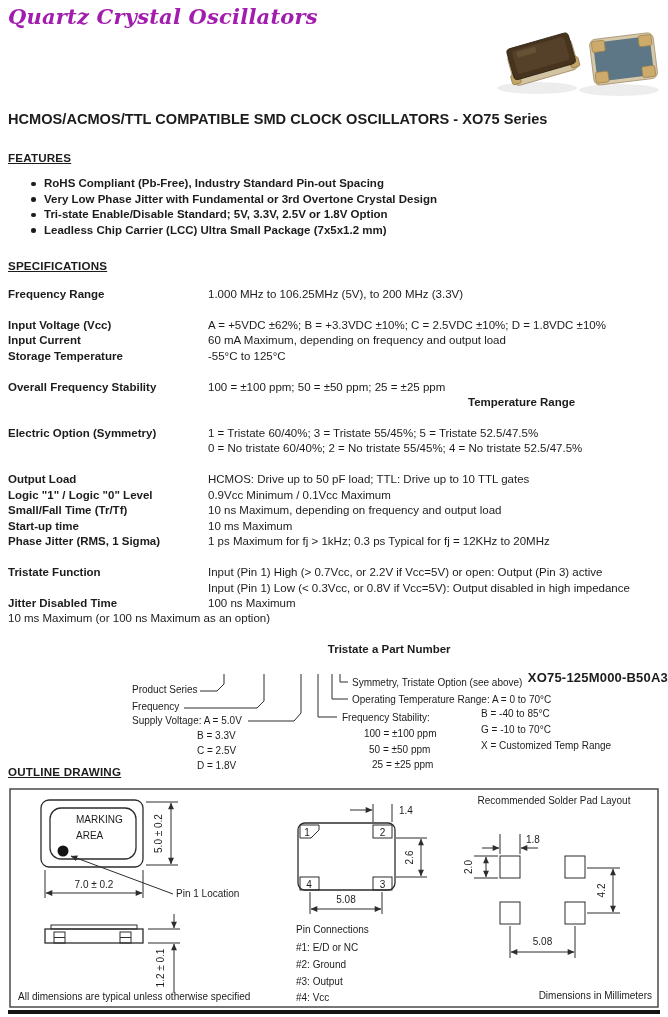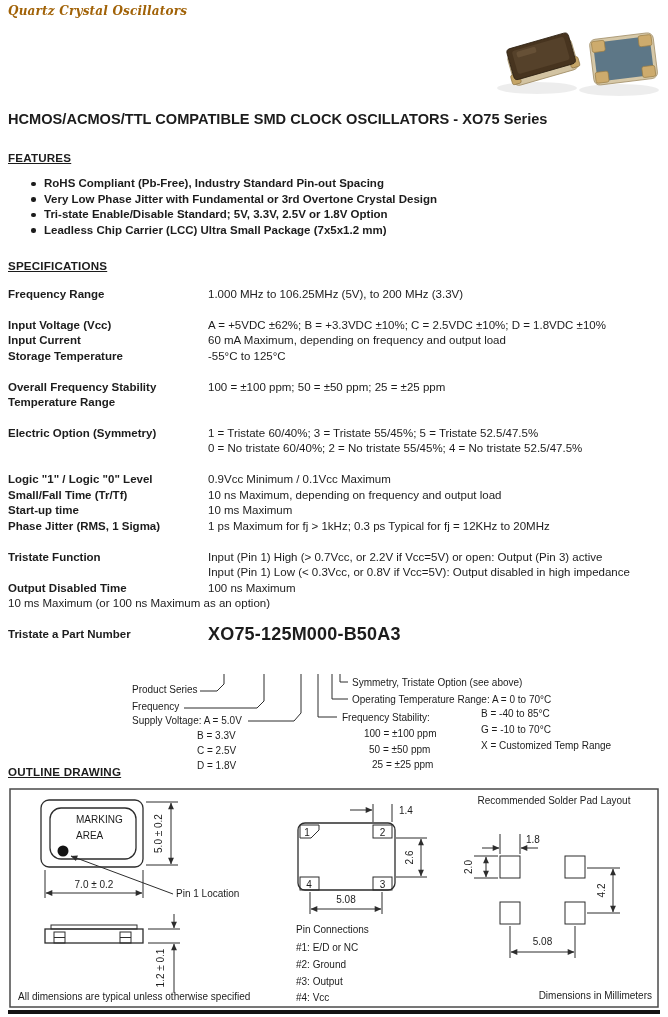--- a/index.html
+++ b/index.html
@@ -11,7 +11,7 @@
   .brand-title {
     left:8px; top:4px;
     font-family:"DejaVu Serif", serif; font-style:italic; font-weight:bold;
-    font-size:12px; color:#a16207; letter-spacing:0.2px;
+    font-size:21px; color:#a21caf; letter-spacing:0.2px;
   }
   .main-heading { left:8px; top:111px; font-size:14.6px; font-weight:bold; white-space:nowrap; }
   .section-heading { font-size:11.6px; font-weight:bold; letter-spacing:0.2px;text-decoration:underline; }

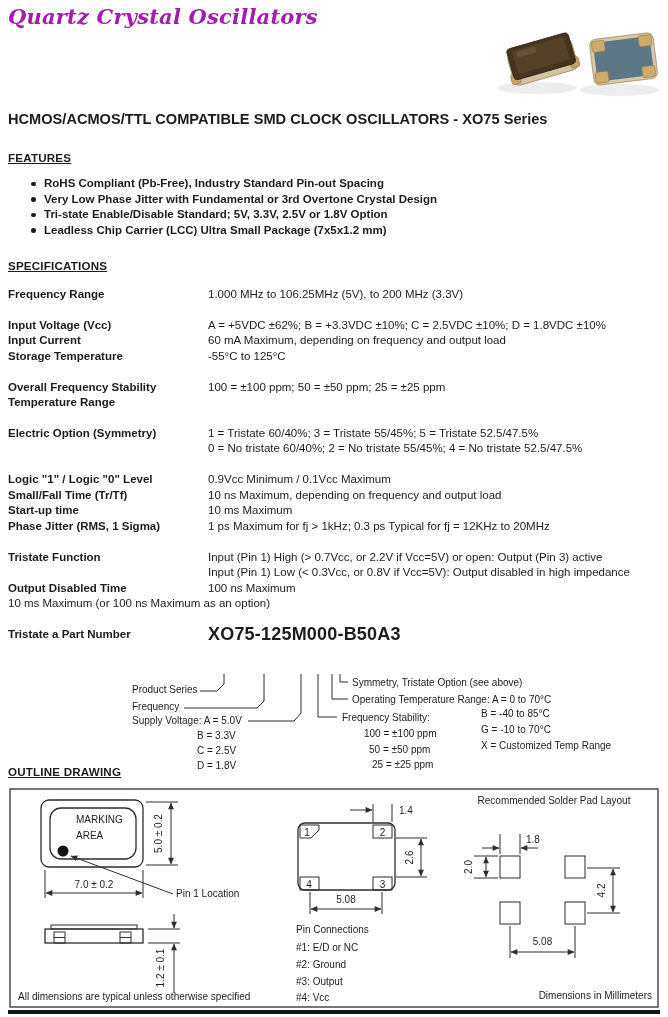--- a/index.html
+++ b/index.html
@@ -29,7 +29,7 @@
   }
   .specs { left:8px; top:287px; width:660px; font-size:11.5px; line-height:15.45px; }
   .spec-group { margin-bottom:15.45px; }
-  .spec-row { display:flex; }
+  .spec-row { display:flex;justify-content:flex-end; }
   .spec-label { width:200px; flex:none; font-weight:bold; white-space:nowrap; }
   .spec-value { flex:1; white-space:nowrap; }
   .pn-value { font-weight:bold; font-size:18px; letter-spacing:0.2px; white-space:nowrap; }

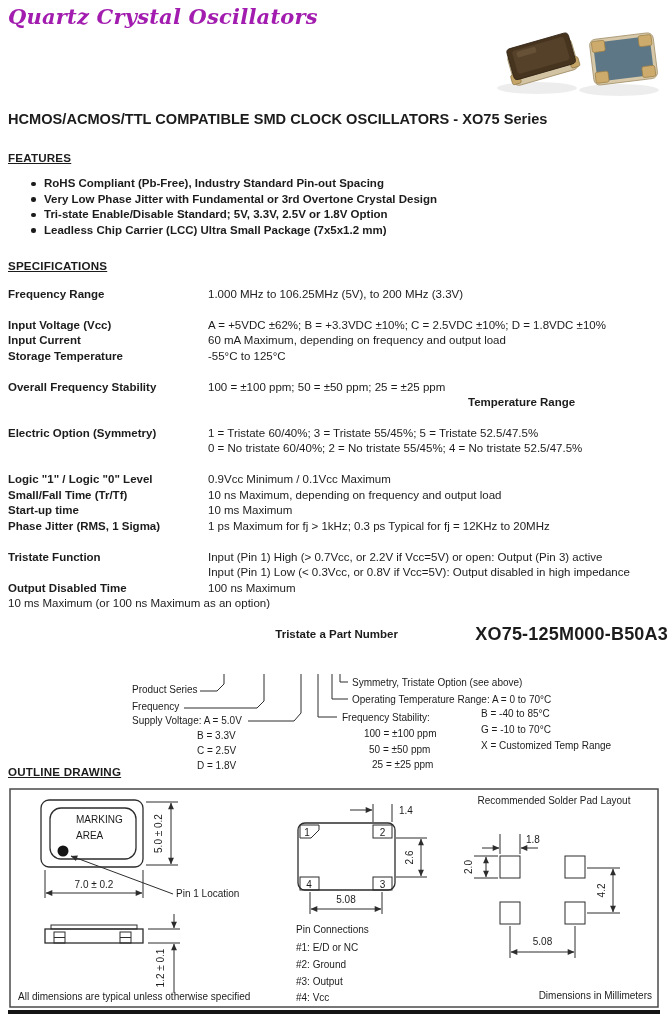--- a/index.html
+++ b/index.html
@@ -118,6 +118,10 @@
   </div>
   <div class="spec-group">
     <div class="spec-row">
+        <div class="spec-label">Output Load</div>
+        <div class="spec-value">HCMOS: Drive up to 50 pF load; TTL: Drive up to 10 TTL gates</div>
+      </div>
+    <div class="spec-row">
         <div class="spec-label">Logic "1" / Logic "0" Level</div>
         <div class="spec-value">0.9Vcc Minimum / 0.1Vcc Maximum</div>
       </div>

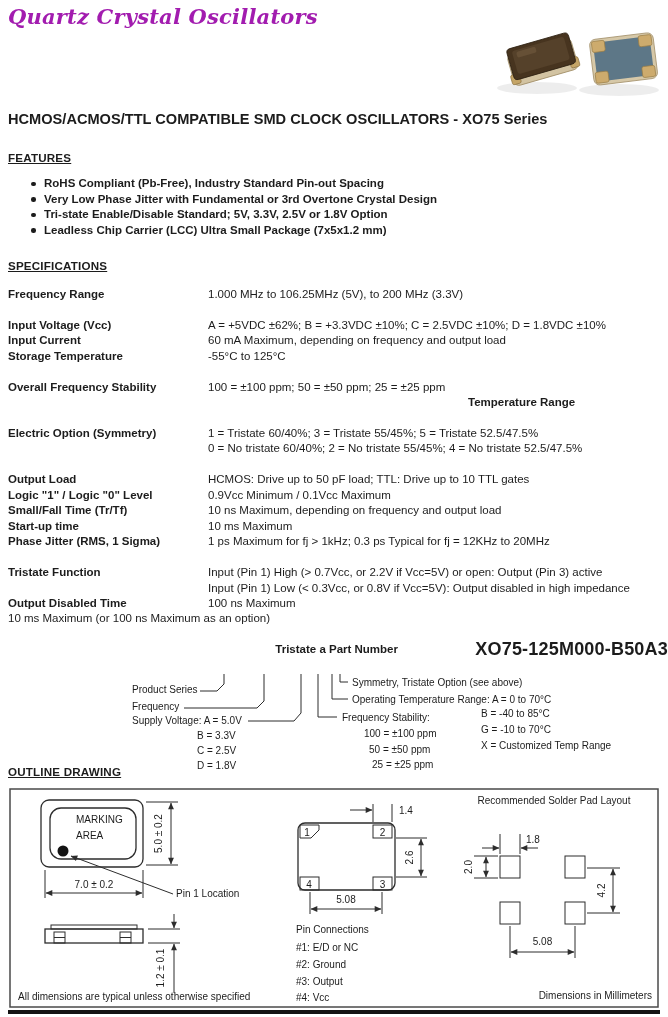--- a/index.html
+++ b/index.html
@@ -148,7 +148,7 @@
         <div class="spec-value">Input (Pin 1) Low (&lt; 0.3Vcc, or 0.8V if Vcc=5V): Output disabled in high impedance</div>
       </div>
     <div class="spec-row">
-        <div class="spec-label">Output Disabled Time</div>
+        <div class="spec-label">Jitter Disabled Time</div>
         <div class="spec-value">100 ns Maximum</div>
       </div>
     <div class="spec-row">

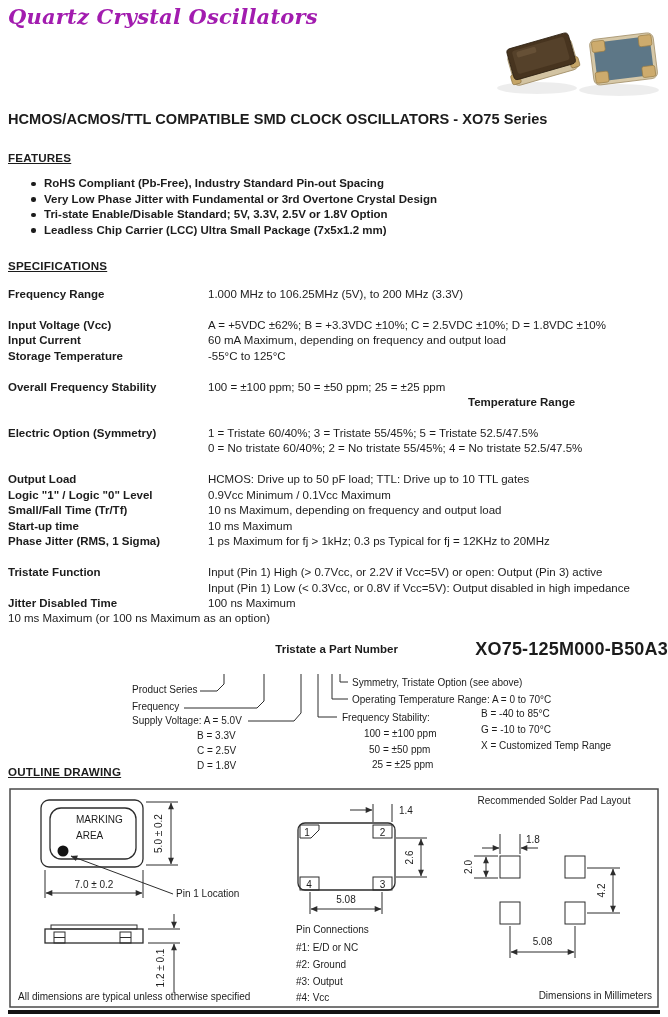--- a/index.html
+++ b/index.html
@@ -32,7 +32,7 @@
   .spec-row { display:flex;justify-content:flex-end; }
   .spec-label { width:200px; flex:none; font-weight:bold; white-space:nowrap; }
   .spec-value { flex:1; white-space:nowrap; }
-  .pn-value { font-weight:bold; font-size:18px; letter-spacing:0.2px; white-space:nowrap; }
+  .pn-value { font-weight:bold; font-size:13px; letter-spacing:0.2px; white-space:nowrap;margin-top:28px; }
   svg { display:block; }
   svg text { font-family:"Liberation Sans", sans-serif; fill:#1c1c1c; font-size:10px; }
   .draw-line { stroke:#2d2d2d; stroke-width:1; fill:none; }

